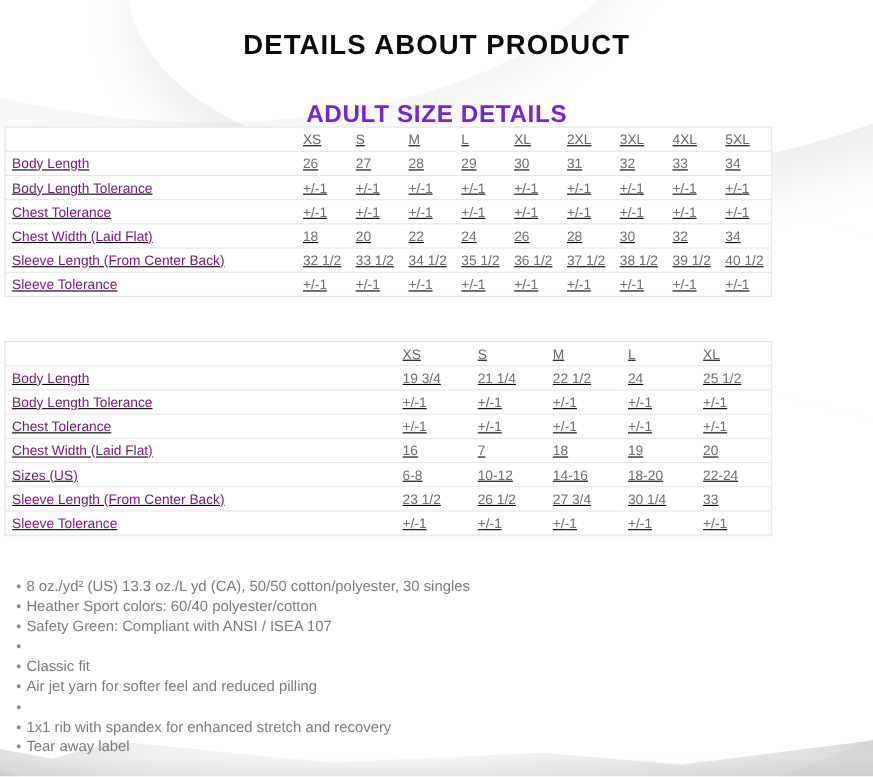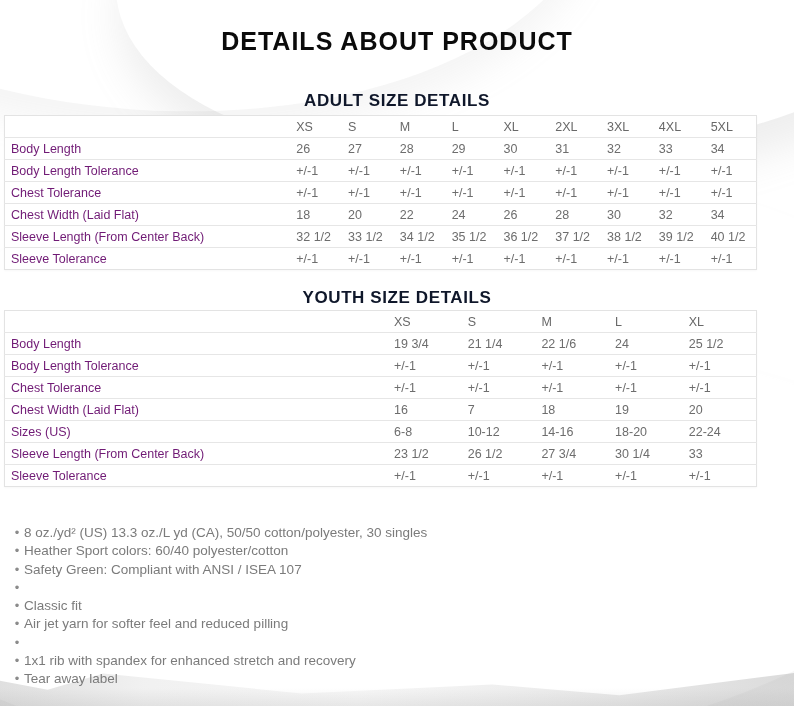--- a/index.html
+++ b/index.html
@@ -78,10 +78,10 @@
     position: absolute;
     left: 0; right: 0;
     text-align: center;
-    font-size: 17px;
+    font-size: 22px;
     font-weight: 800;
     letter-spacing: 0.6px;
-    color: #0f172a;
+    color: #6d28d9;
   }
   #adult-heading { top: 91px; }
   #youth-heading { top: 288px; }

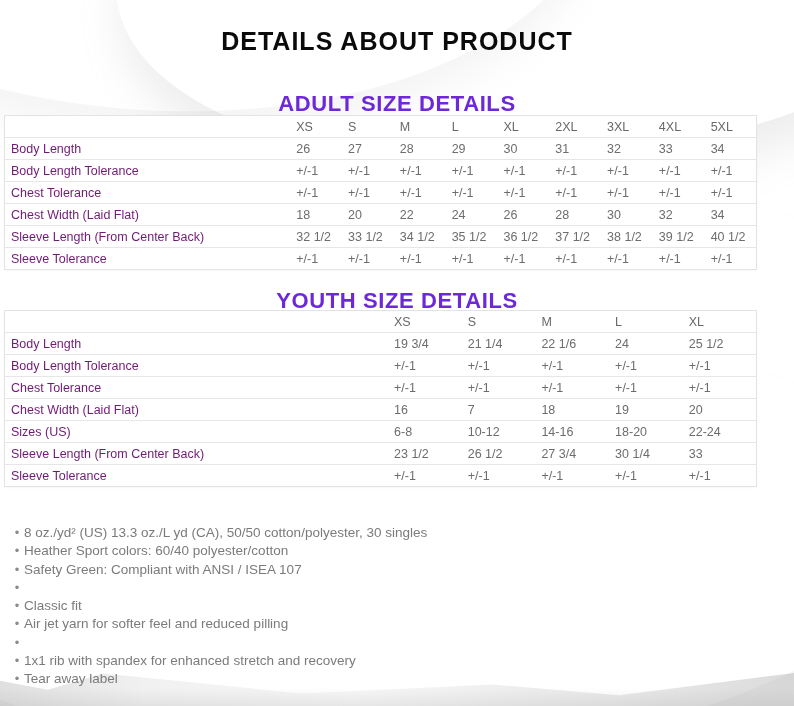--- a/index.html
+++ b/index.html
@@ -89,12 +89,13 @@
   .size-table {
     position: absolute;
     left: 4px;
-    width: 753px;
+    width: 698px;
     border-collapse: collapse;
     table-layout: fixed;
     background: #ffffff;
     border: 1px solid #e3e3e3;
     box-shadow: 0 1px 2px rgba(0,0,0,0.03);
+    text-decoration: underline;
   }
   #adult-table { top: 115px; }
   #youth-table { top: 310px; }

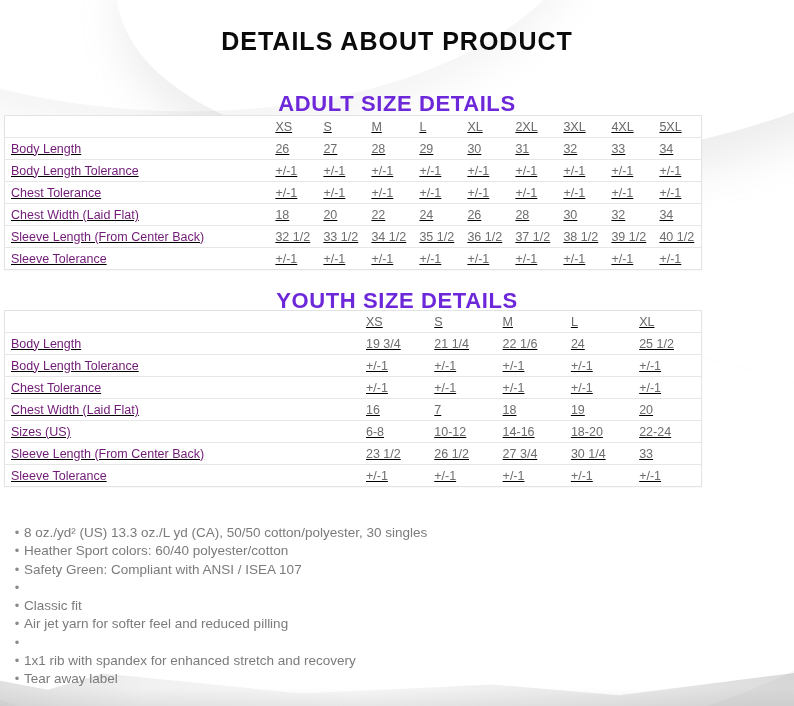--- a/index.html
+++ b/index.html
@@ -262,7 +262,6 @@
       </tbody>
     </table>
 
-  <div id="youth-heading" class="section-heading">YOUTH SIZE DETAILS</div>
   <table id="youth-table" class="size-table">
       <colgroup>
         <col class="label-col">

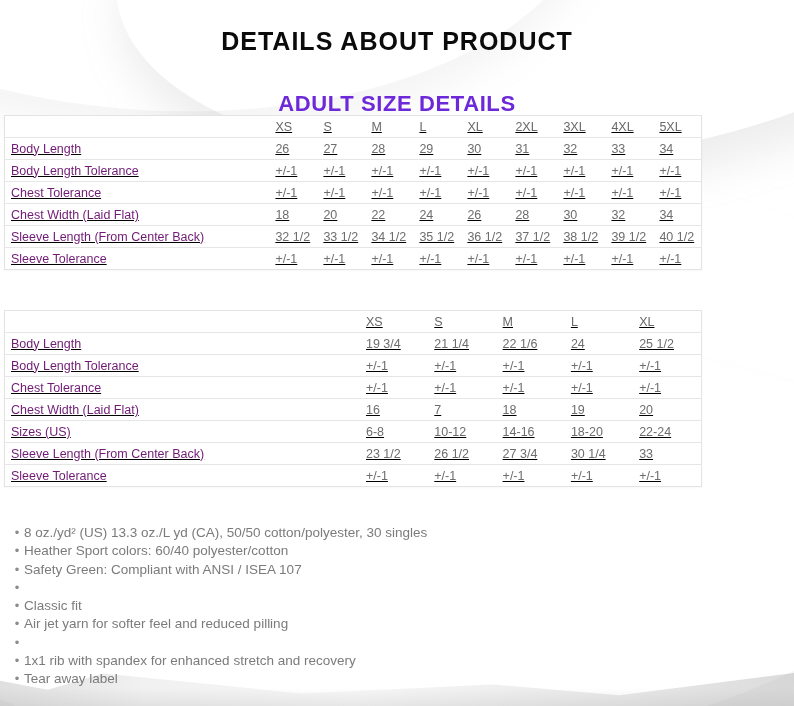--- a/index.html
+++ b/index.html
@@ -286,7 +286,7 @@
           <td class="row-label">Body Length</td>
           <td>19 3/4</td>
           <td>21 1/4</td>
-          <td>22 1/6</td>
+          <td>22 1/2</td>
           <td>24</td>
           <td>25 1/2</td>
         </tr>

